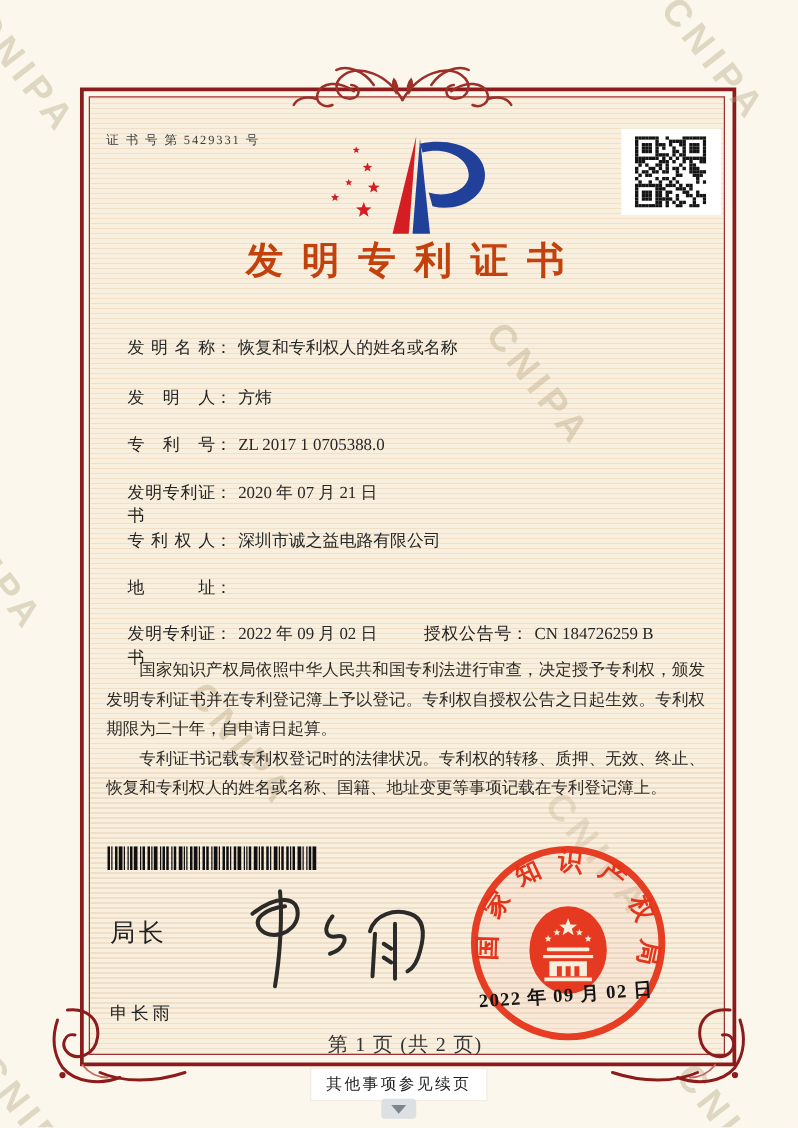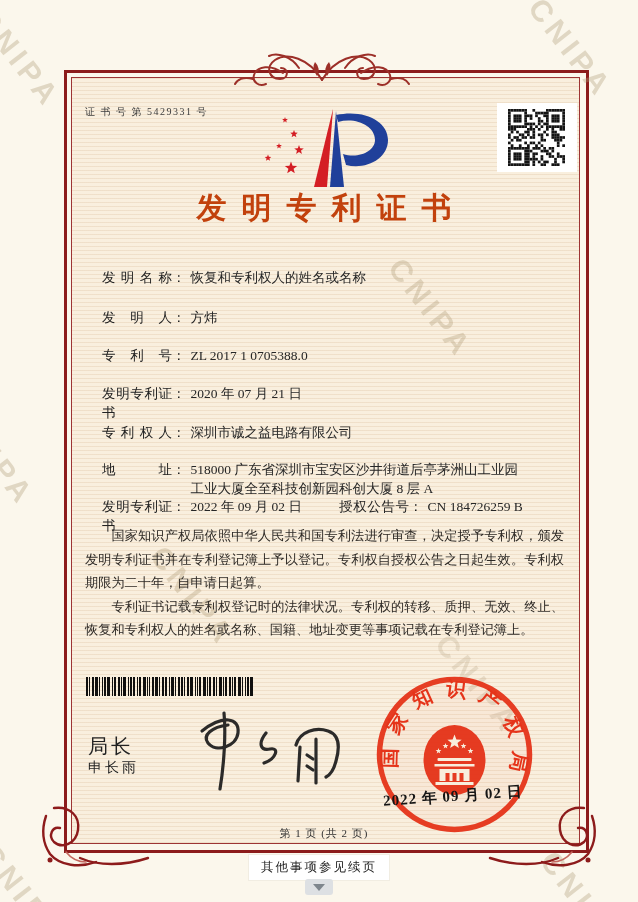--- a/index.html
+++ b/index.html
@@ -390,10 +390,6 @@
   <div class="row" style="top:460px">
     <span class="lbl">地址</span>
       <span class="colon">：</span>
-      <span class="val wrap">
-        <div>518000 广东省深圳市宝安区沙井街道后亭茅洲山工业园</div>
-        <div>工业大厦全至科技创新园科创大厦 8 层 A</div>
-      </span>
   </div>
   <div class="row" style="top:497px">
     <span class="lbl">发明专利证书</span>

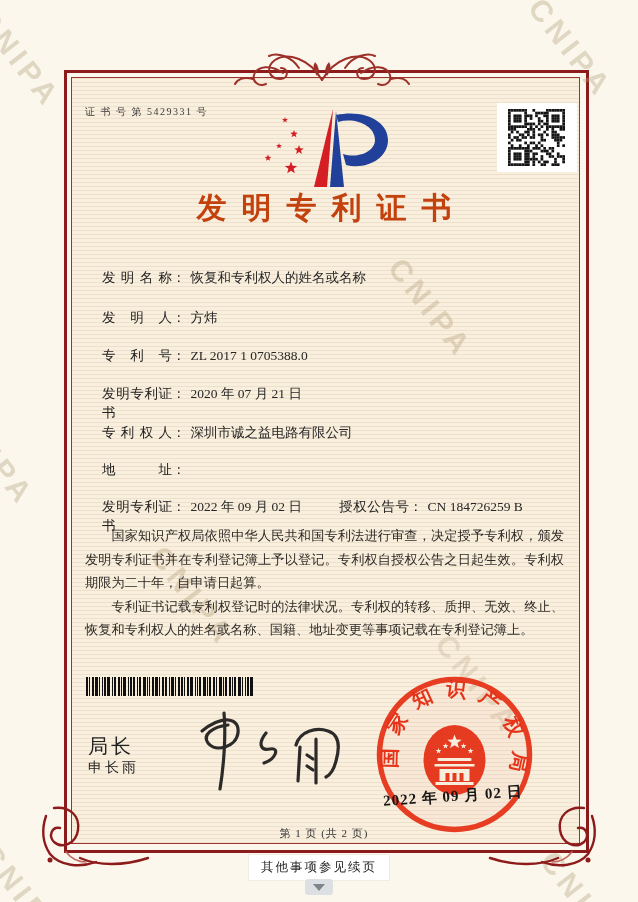--- a/index.html
+++ b/index.html
@@ -43,7 +43,7 @@
   .barcode{position:absolute;z-index:4;left:85px;top:677px;fill:#101010;}
 
   .director-title{position:absolute;z-index:4;left:88px;top:733px;font-size:20px;letter-spacing:3px;color:#222;}
-  .director-name{position:absolute;z-index:4;left:88px;top:759px;font-size:14px;letter-spacing:3px;color:#222;}
+  .director-name{position:absolute;z-index:4;left:88px;top:802px;font-size:14px;letter-spacing:3px;color:#222;}
   .signature{position:absolute;z-index:5;left:188px;top:703px;}
 
   .seal{position:absolute;z-index:5;left:372px;top:672px;}

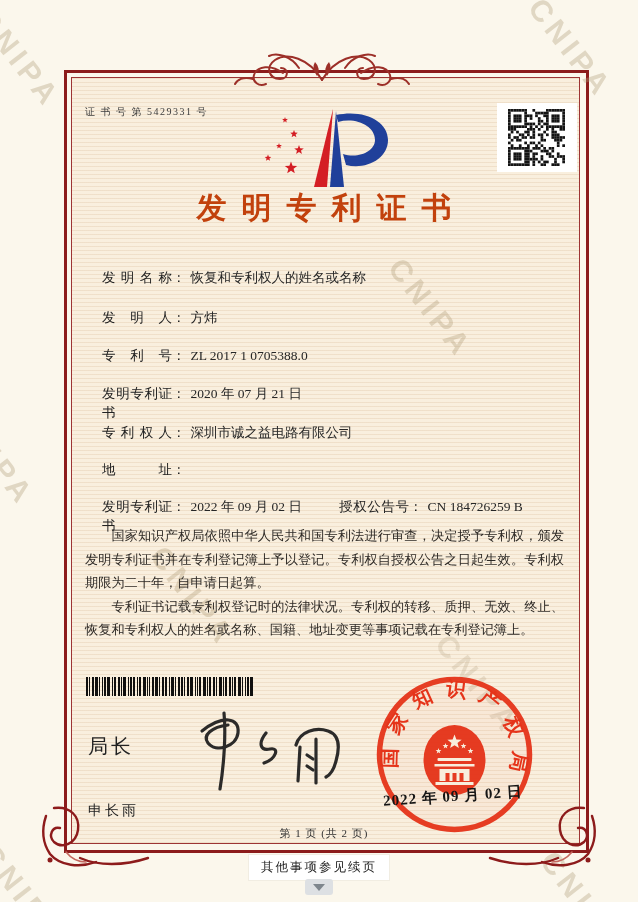--- a/index.html
+++ b/index.html
@@ -51,7 +51,7 @@
              letter-spacing:1px;color:#151515;transform:rotate(-4deg);white-space:nowrap;}
 
   .page-footer{position:absolute;z-index:4;left:64px;top:826px;width:520px;text-align:center;
-               font-size:11px;letter-spacing:1px;color:#333;}
+               font-size:16px;letter-spacing:1px;color:#333;}
   .note{position:absolute;z-index:6;left:319px;top:855px;transform:translateX(-50%);
         background:#ffffff;padding:4px 12px;font-size:12.5px;letter-spacing:2px;color:#222;
         box-shadow:0 0 0 1px rgba(0,0,0,0.04);white-space:nowrap;}

